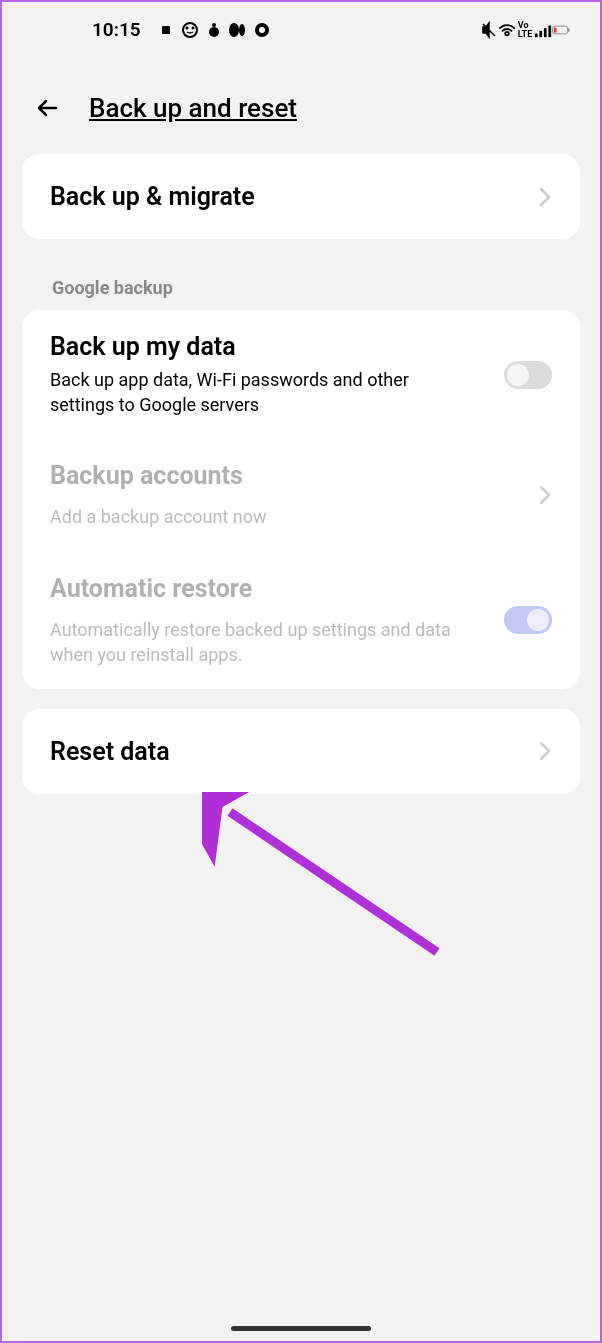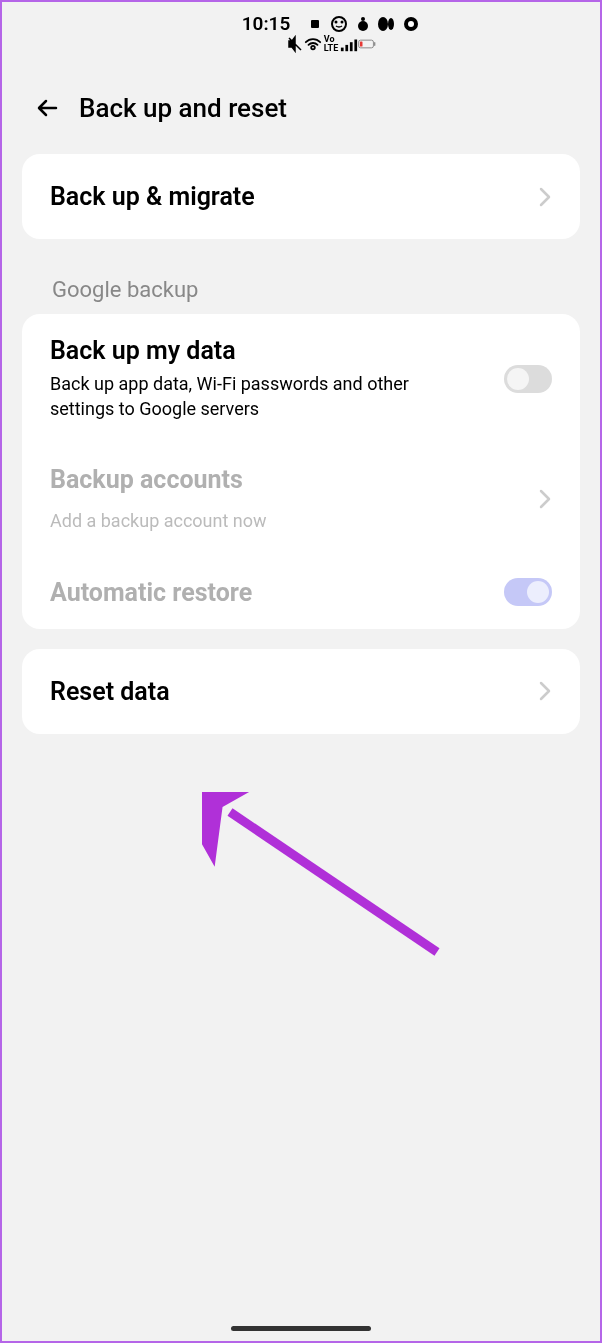--- a/index.html
+++ b/index.html
@@ -22,7 +22,6 @@
       align-items: center;
       padding: 10px 30px 10px 90px;
       height: 55px;
-      flex-direction: column;
     }
     .status-left {
       display: flex;

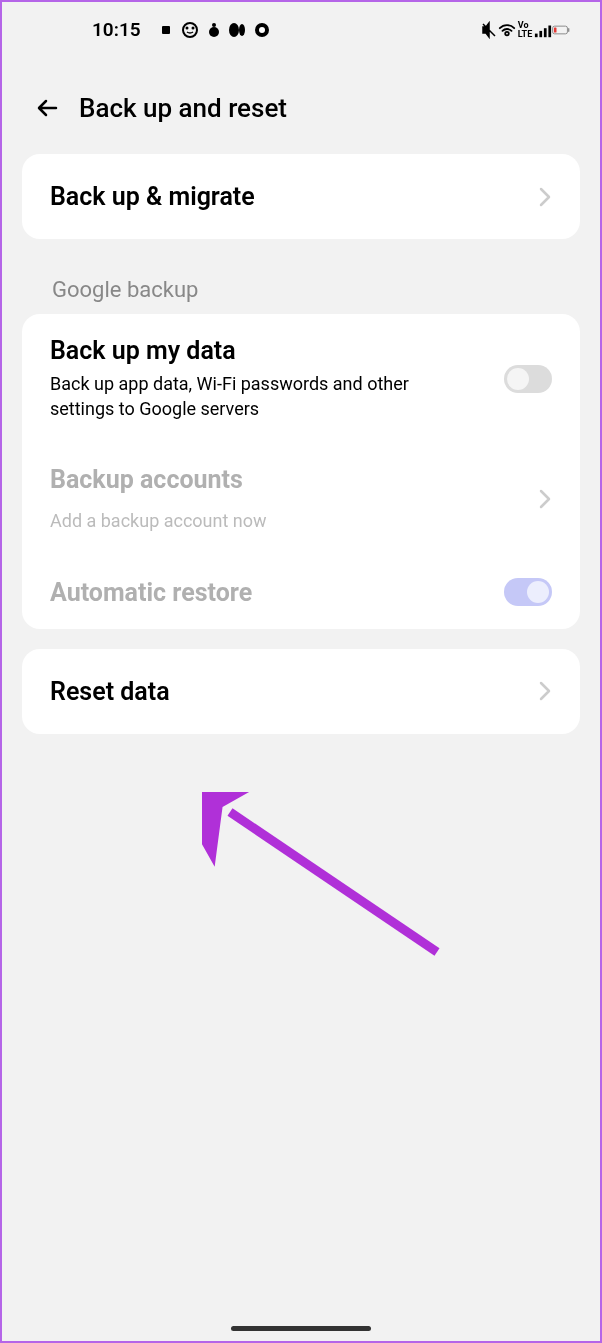--- a/index.html
+++ b/index.html
@@ -54,7 +54,8 @@
       display: flex;
       align-items: center;
       padding: 35px 30px 30px 30px;
-      gap: 15px;
+      gap: 25px;
+      text-decoration: underline;
     }
     .back-arrow {
       width: 32px;

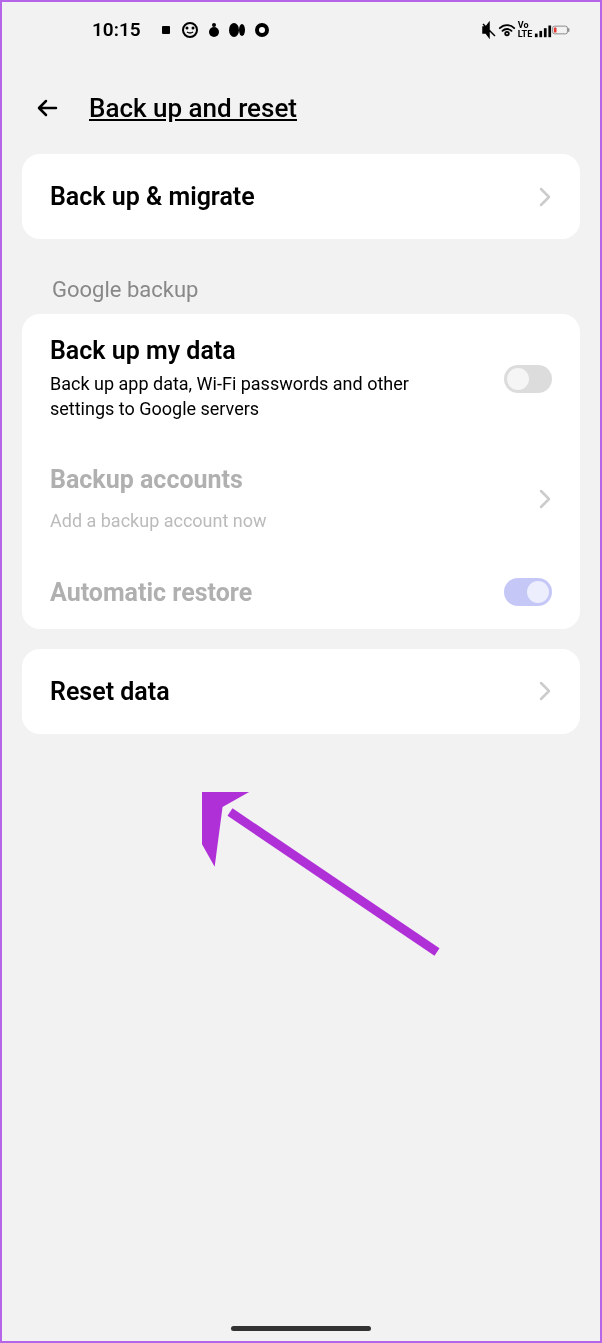--- a/index.html
+++ b/index.html
@@ -117,9 +117,10 @@
       line-height: 1.4;
     }
     .section-label {
-      font-size: 22px;
+      font-size: 18px;
       color: #888;
       padding: 18px 30px 12px 30px;
+      font-weight: bold;
     }
     .chevron {
       color: #ccc;

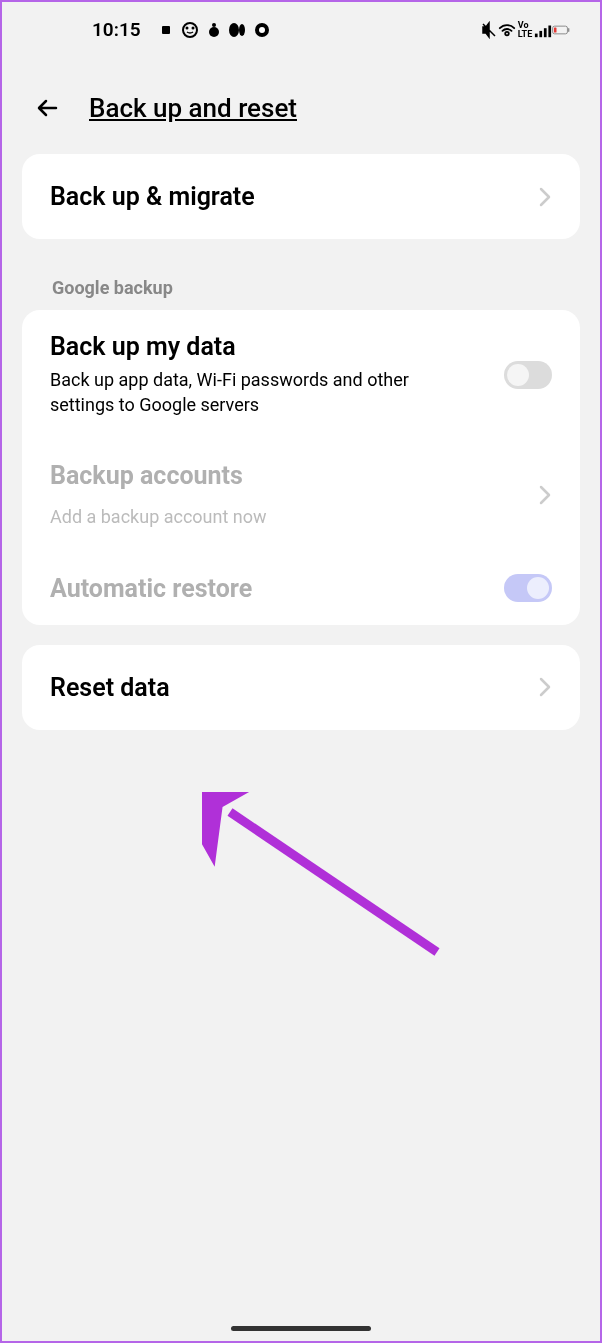--- a/index.html
+++ b/index.html
@@ -295,6 +295,7 @@
     <div class="list-item-multi">
       <div class="item-text">
         <div class="item-title-disabled">Automatic restore</div>
+        <div class="item-subtitle-disabled">Automatically restore backed up settings and data when you reinstall apps.</div>
       </div>
       <div class="toggle-on-disabled"></div>
     </div>

